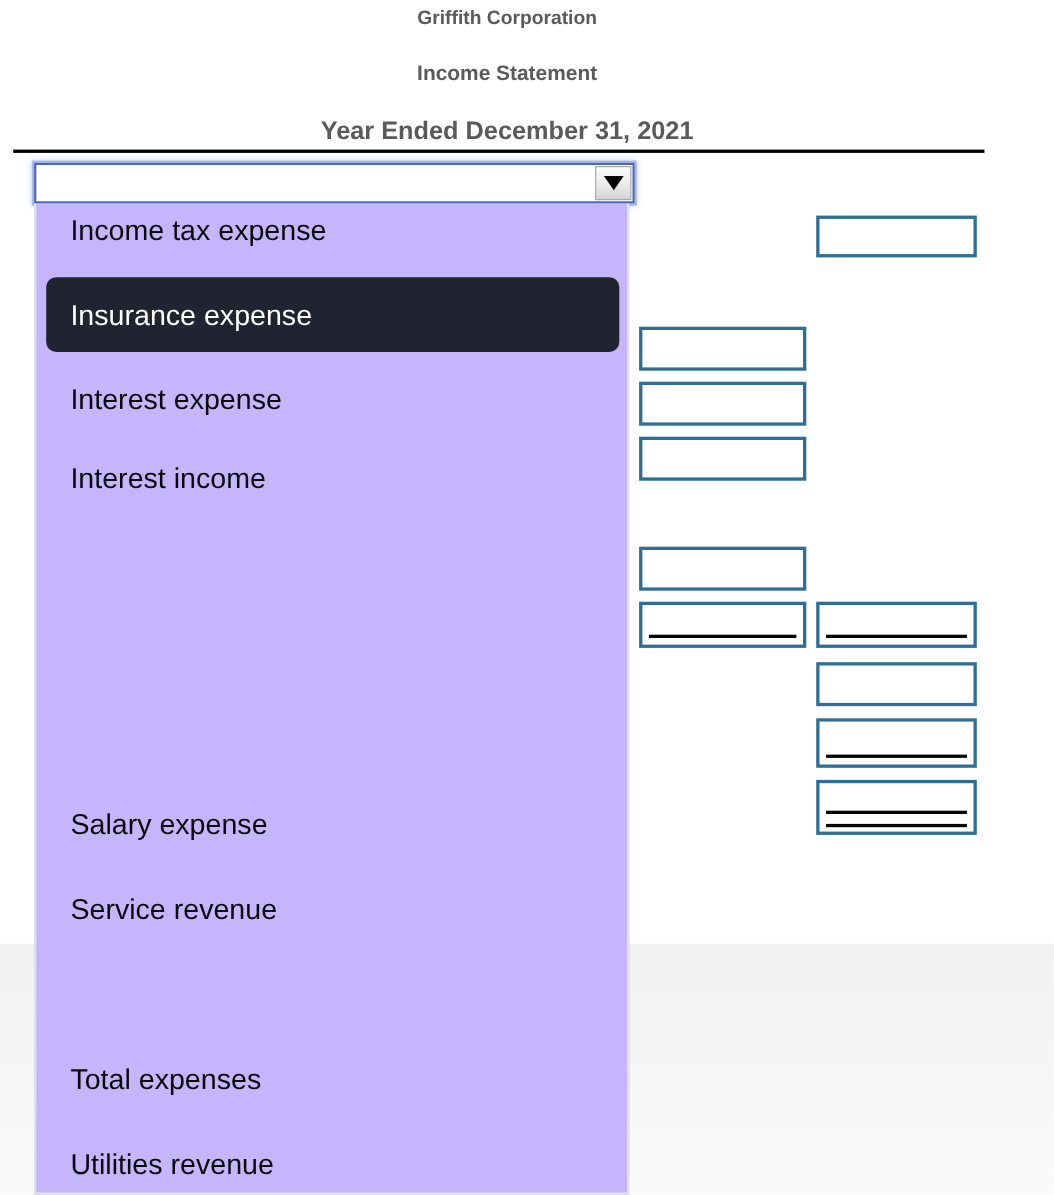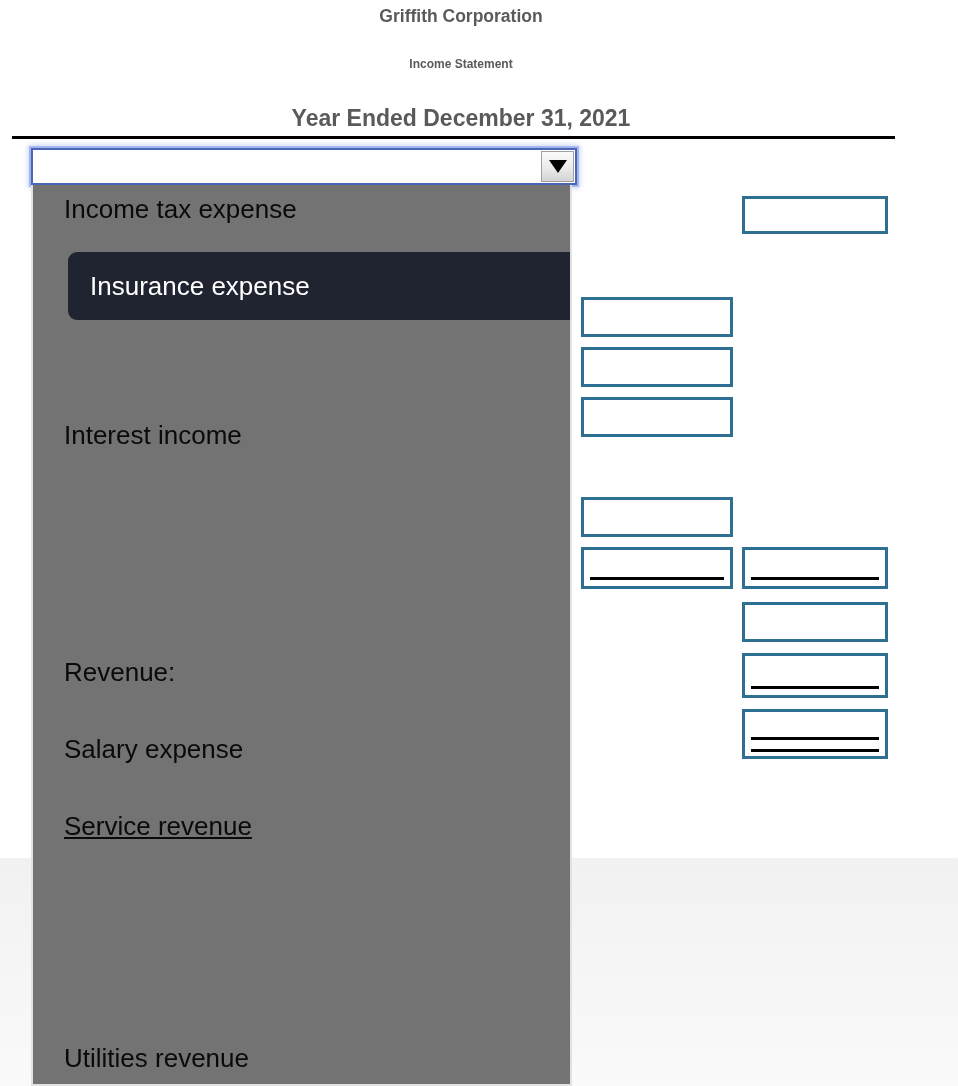--- a/index.html
+++ b/index.html
@@ -46,7 +46,7 @@
     white-space: nowrap;
   }
   #hd-company { top: 6px;   font-size: 17.5px; }
-  #hd-title   { top: 57px;  font-size: 12px; }
+  #hd-title   { top: 57px;  font-size: 19px; }
   #hd-period  { top: 105px; font-size: 23px; }
 
   .rule-top {

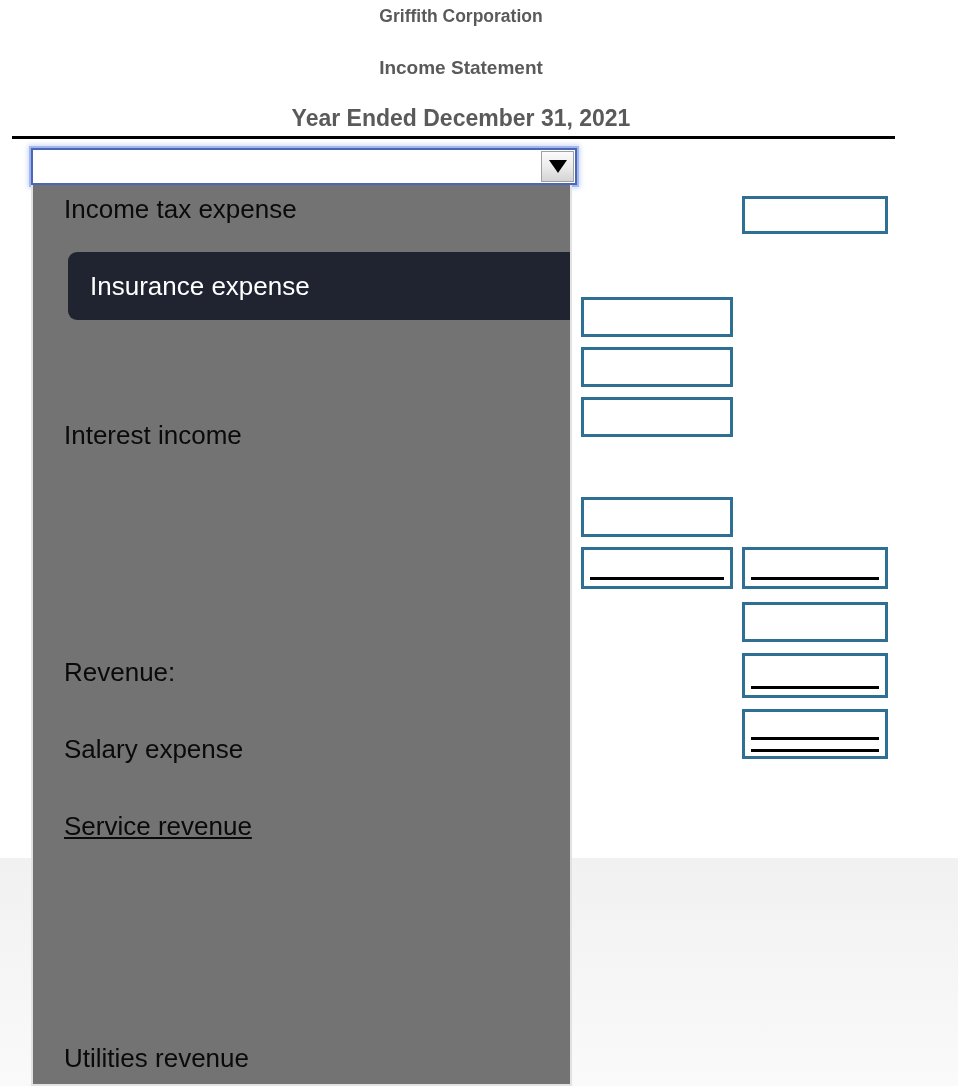--- a/index.html
+++ b/index.html
@@ -145,7 +145,7 @@
     width: 541px;
     height: 901px;
     box-sizing: border-box;
-    background: #737373;
+    background: #c4b5fd;
     border-left: 2px solid #e2e2e2;
     border-right: 2px solid #e2e2e2;
     border-bottom: 2px solid #e2e2e2;

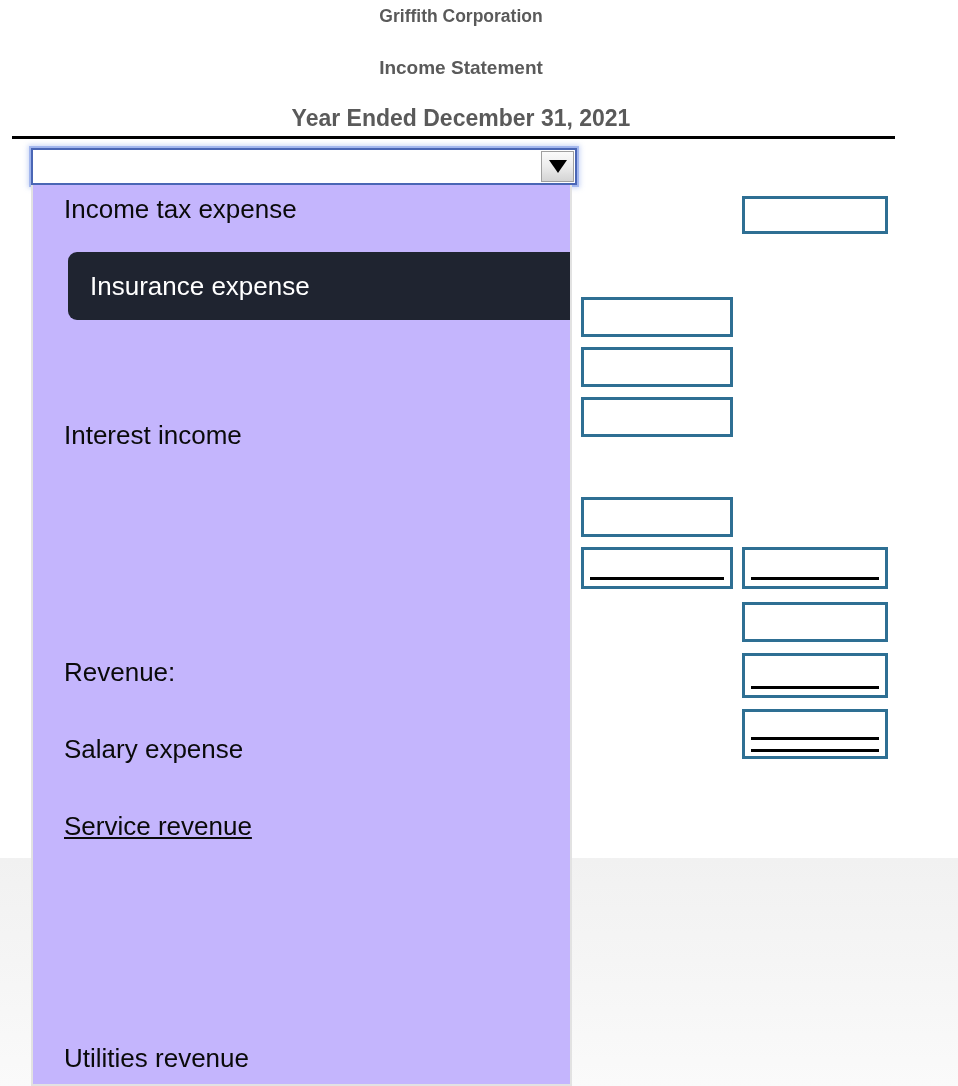--- a/index.html
+++ b/index.html
@@ -169,7 +169,6 @@
     background: #1f2430;
     color: #ffffff;
     border-radius: 9px;
-    margin-left: 26px;
   }
 </style>
 </head>

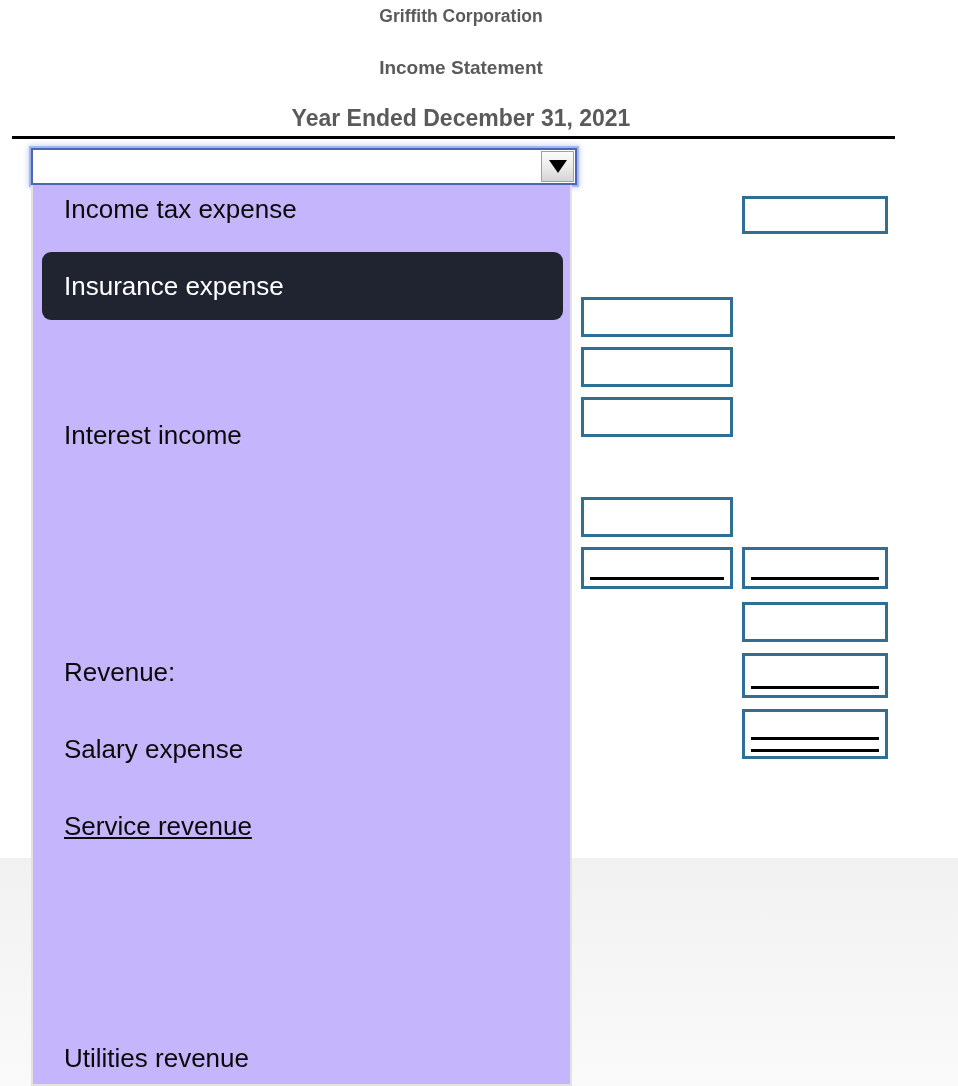--- a/index.html
+++ b/index.html
@@ -230,6 +230,9 @@
       <div class="dd-item selected" style="top: 67.2px;">
         <span>Insurance expense</span>
       </div>
+      <div class="dd-item" style="top: 144.4px;">
+        <span>Interest expense</span>
+      </div>
       <div class="dd-item" style="top: 216px;">
         <span>Interest income</span>
       </div>

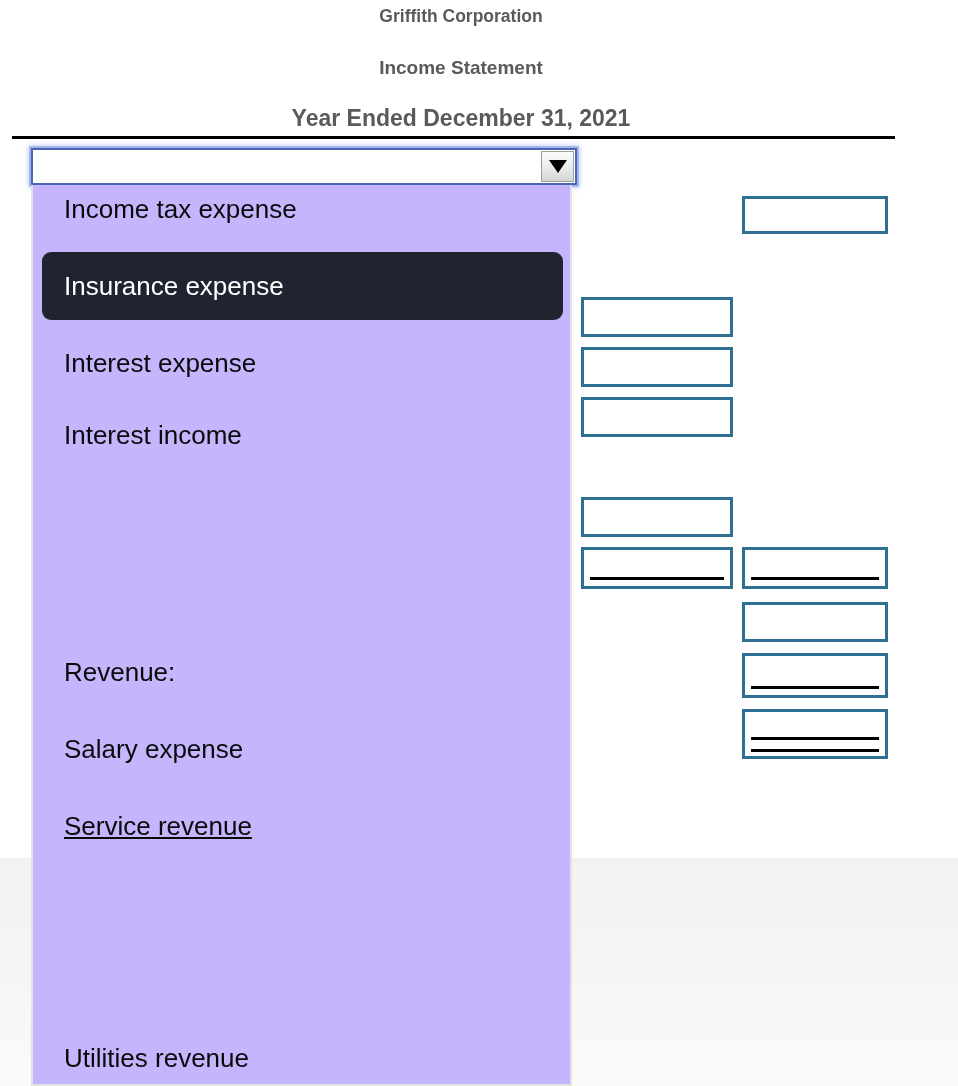--- a/index.html
+++ b/index.html
@@ -236,9 +236,6 @@
       <div class="dd-item" style="top: 216px;">
         <span>Interest income</span>
       </div>
-      <div class="dd-item" style="top: 453.2px;">
-        <span>Revenue:</span>
-      </div>
       <div class="dd-item" style="top: 530.4px;">
         <span>Salary expense</span>
       </div>

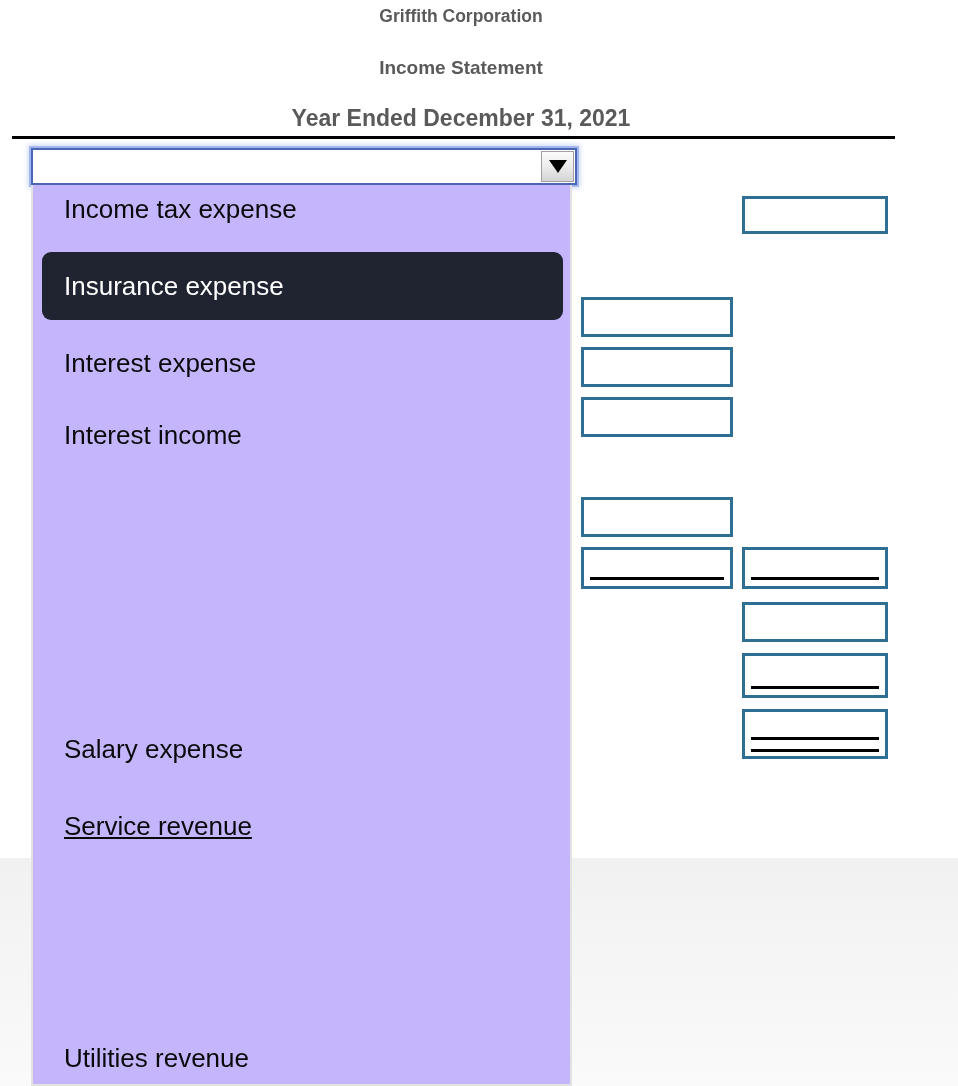--- a/index.html
+++ b/index.html
@@ -239,7 +239,7 @@
       <div class="dd-item" style="top: 530.4px;">
         <span>Salary expense</span>
       </div>
-      <div class="dd-item" style="top: 607.6px; text-decoration: underline;">
+      <div class="dd-item" style="top: 607.6px;">
         <span>Service revenue</span>
       </div>
       <div class="dd-item" style="top: 839.2px;">

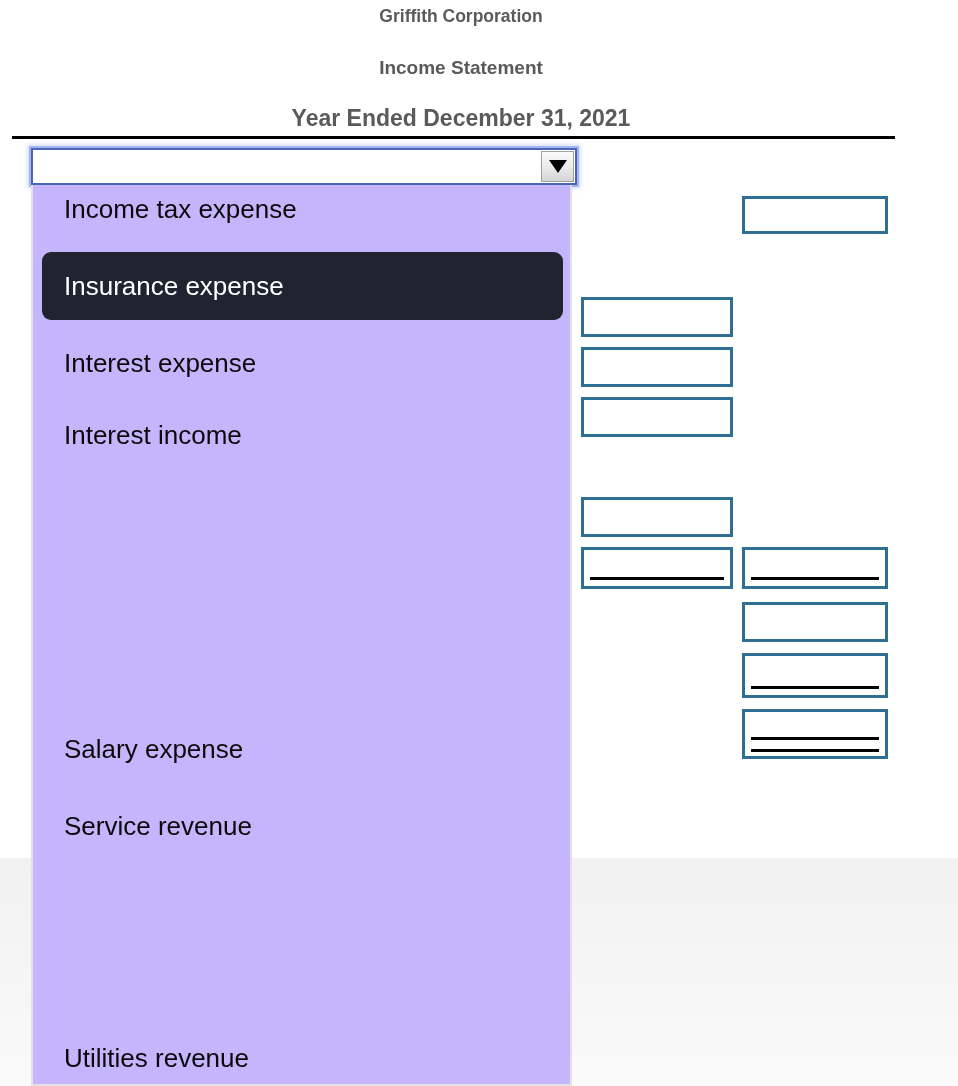--- a/index.html
+++ b/index.html
@@ -242,6 +242,9 @@
       <div class="dd-item" style="top: 607.6px;">
         <span>Service revenue</span>
       </div>
+      <div class="dd-item" style="top: 762px;">
+        <span>Total expenses</span>
+      </div>
       <div class="dd-item" style="top: 839.2px;">
         <span>Utilities revenue</span>
       </div>

